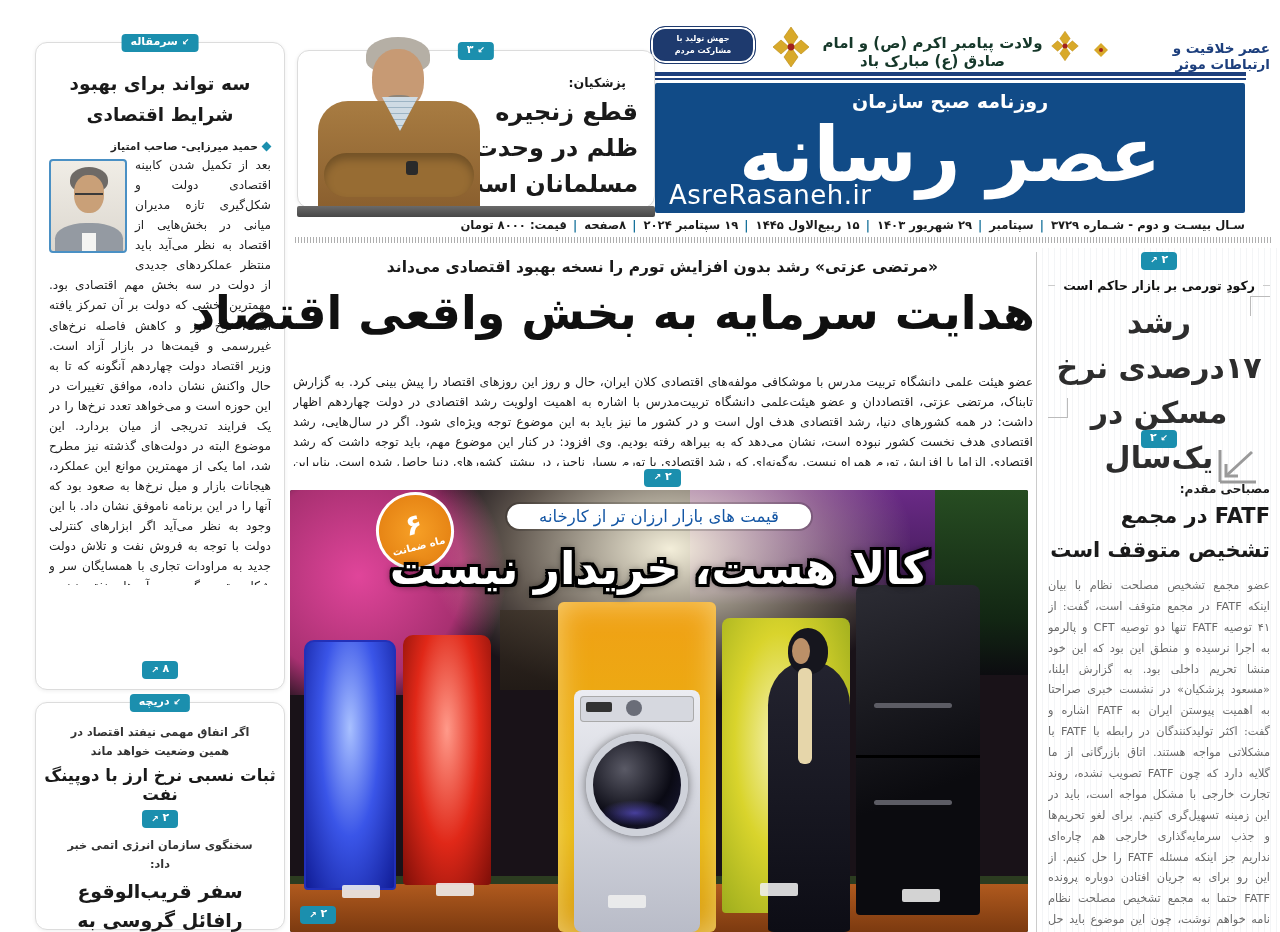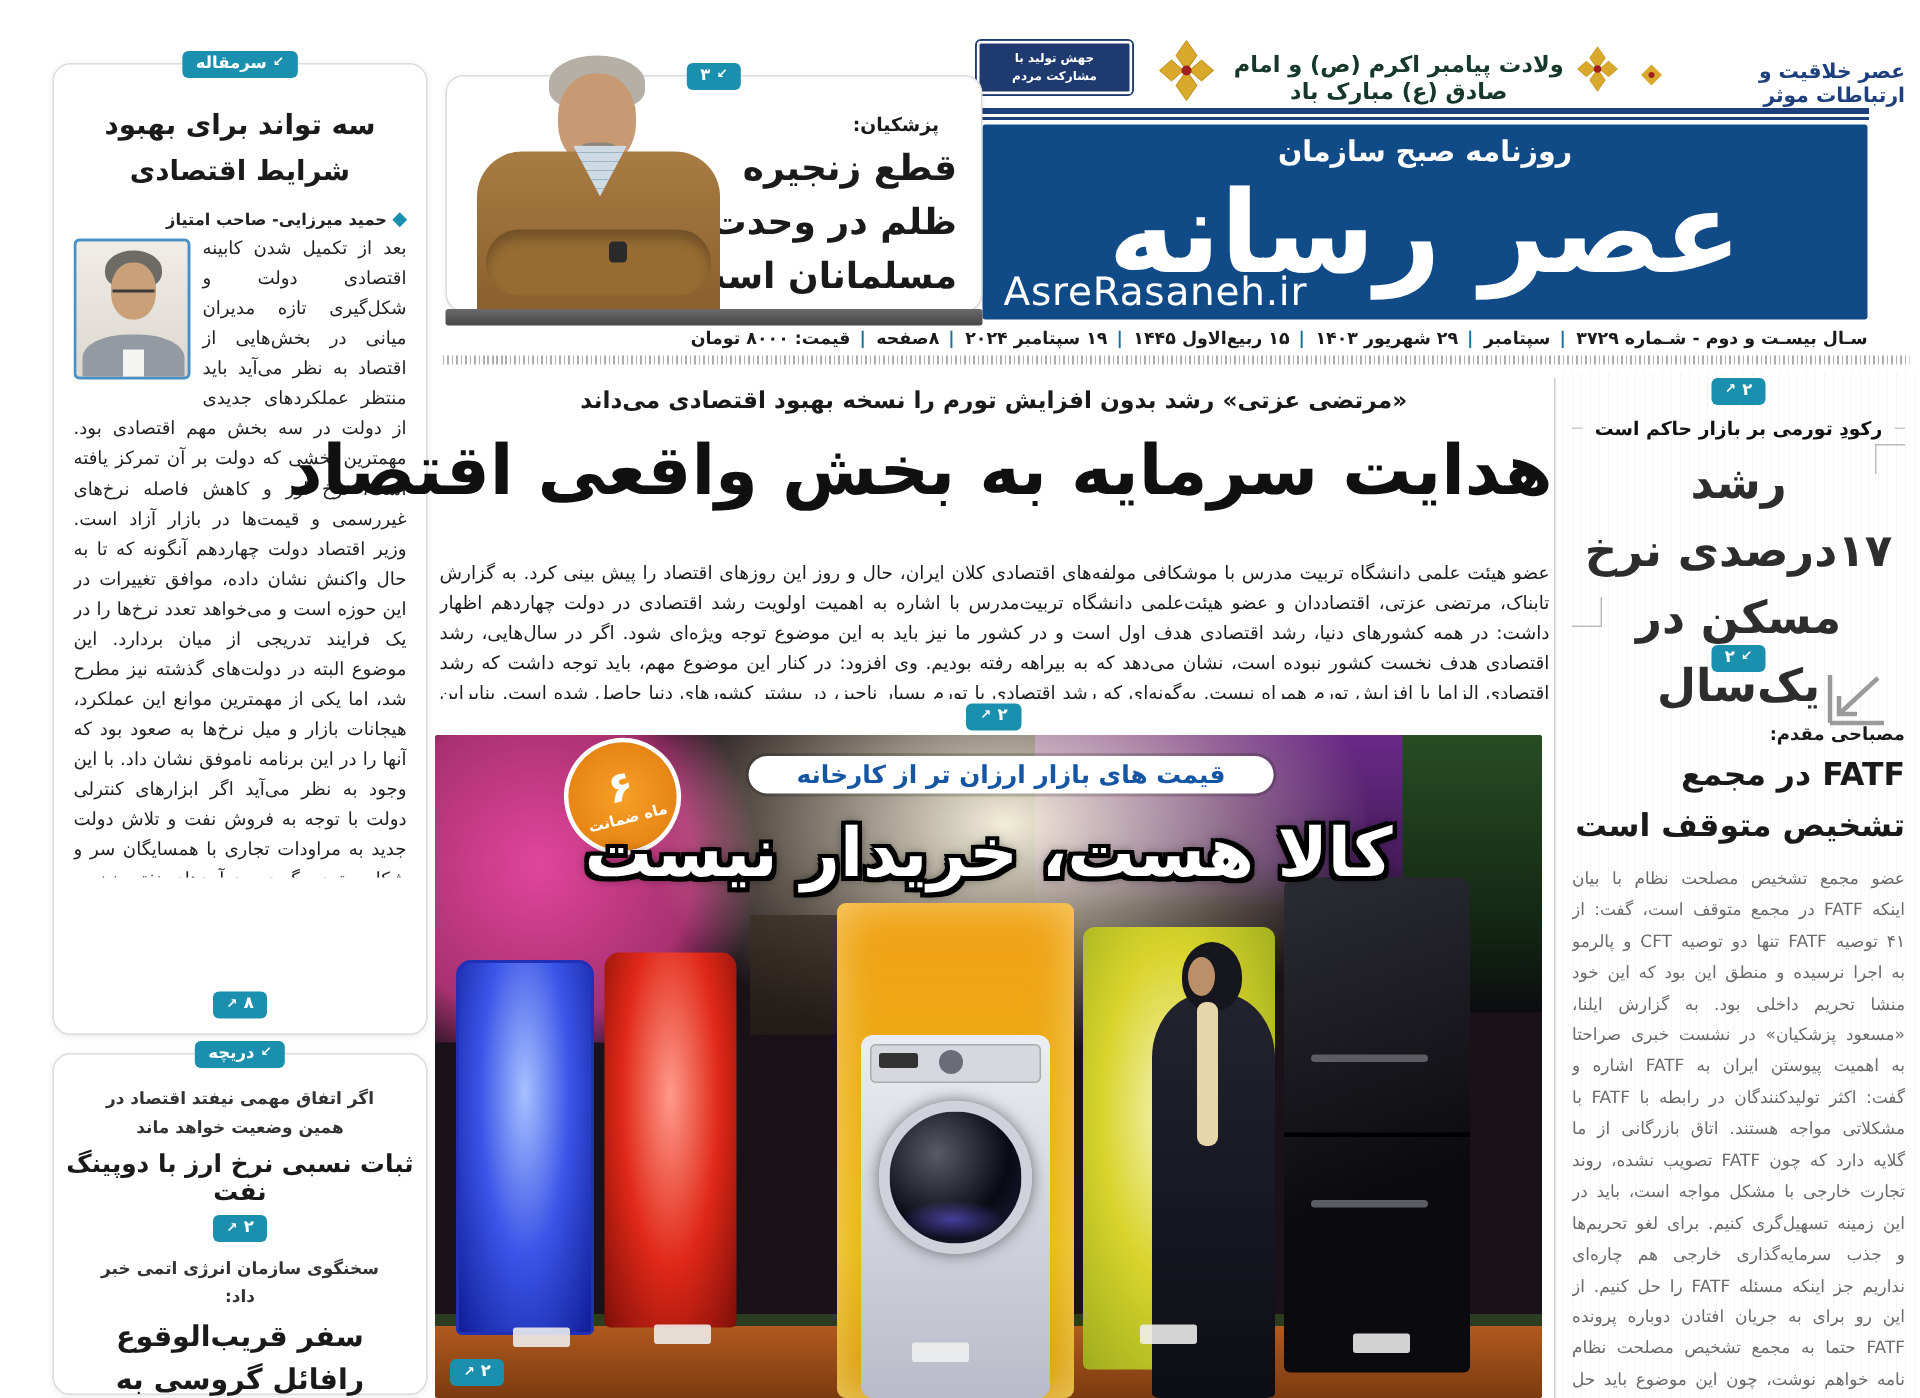--- a/index.html
+++ b/index.html
@@ -31,7 +31,7 @@
   .occasion { color:#16382a; font-weight:bold; font-size:15px; text-align:center; }
   .stamp {
     background:#1e3a6e; color:#fff; font-size:8px; font-weight:bold; text-align:center;
-    border-radius:4px; padding:6px 8px; line-height:1.5;
+    border-radius:15px; padding:6px 8px; line-height:1.5;
     box-shadow:inset 0 0 0 2px #fff, inset 0 0 0 3px #1e3a6e; border:1.5px solid #1e3a6e;
   }
   .rule-thick { background:#1d3f7d; height:3.5px; }

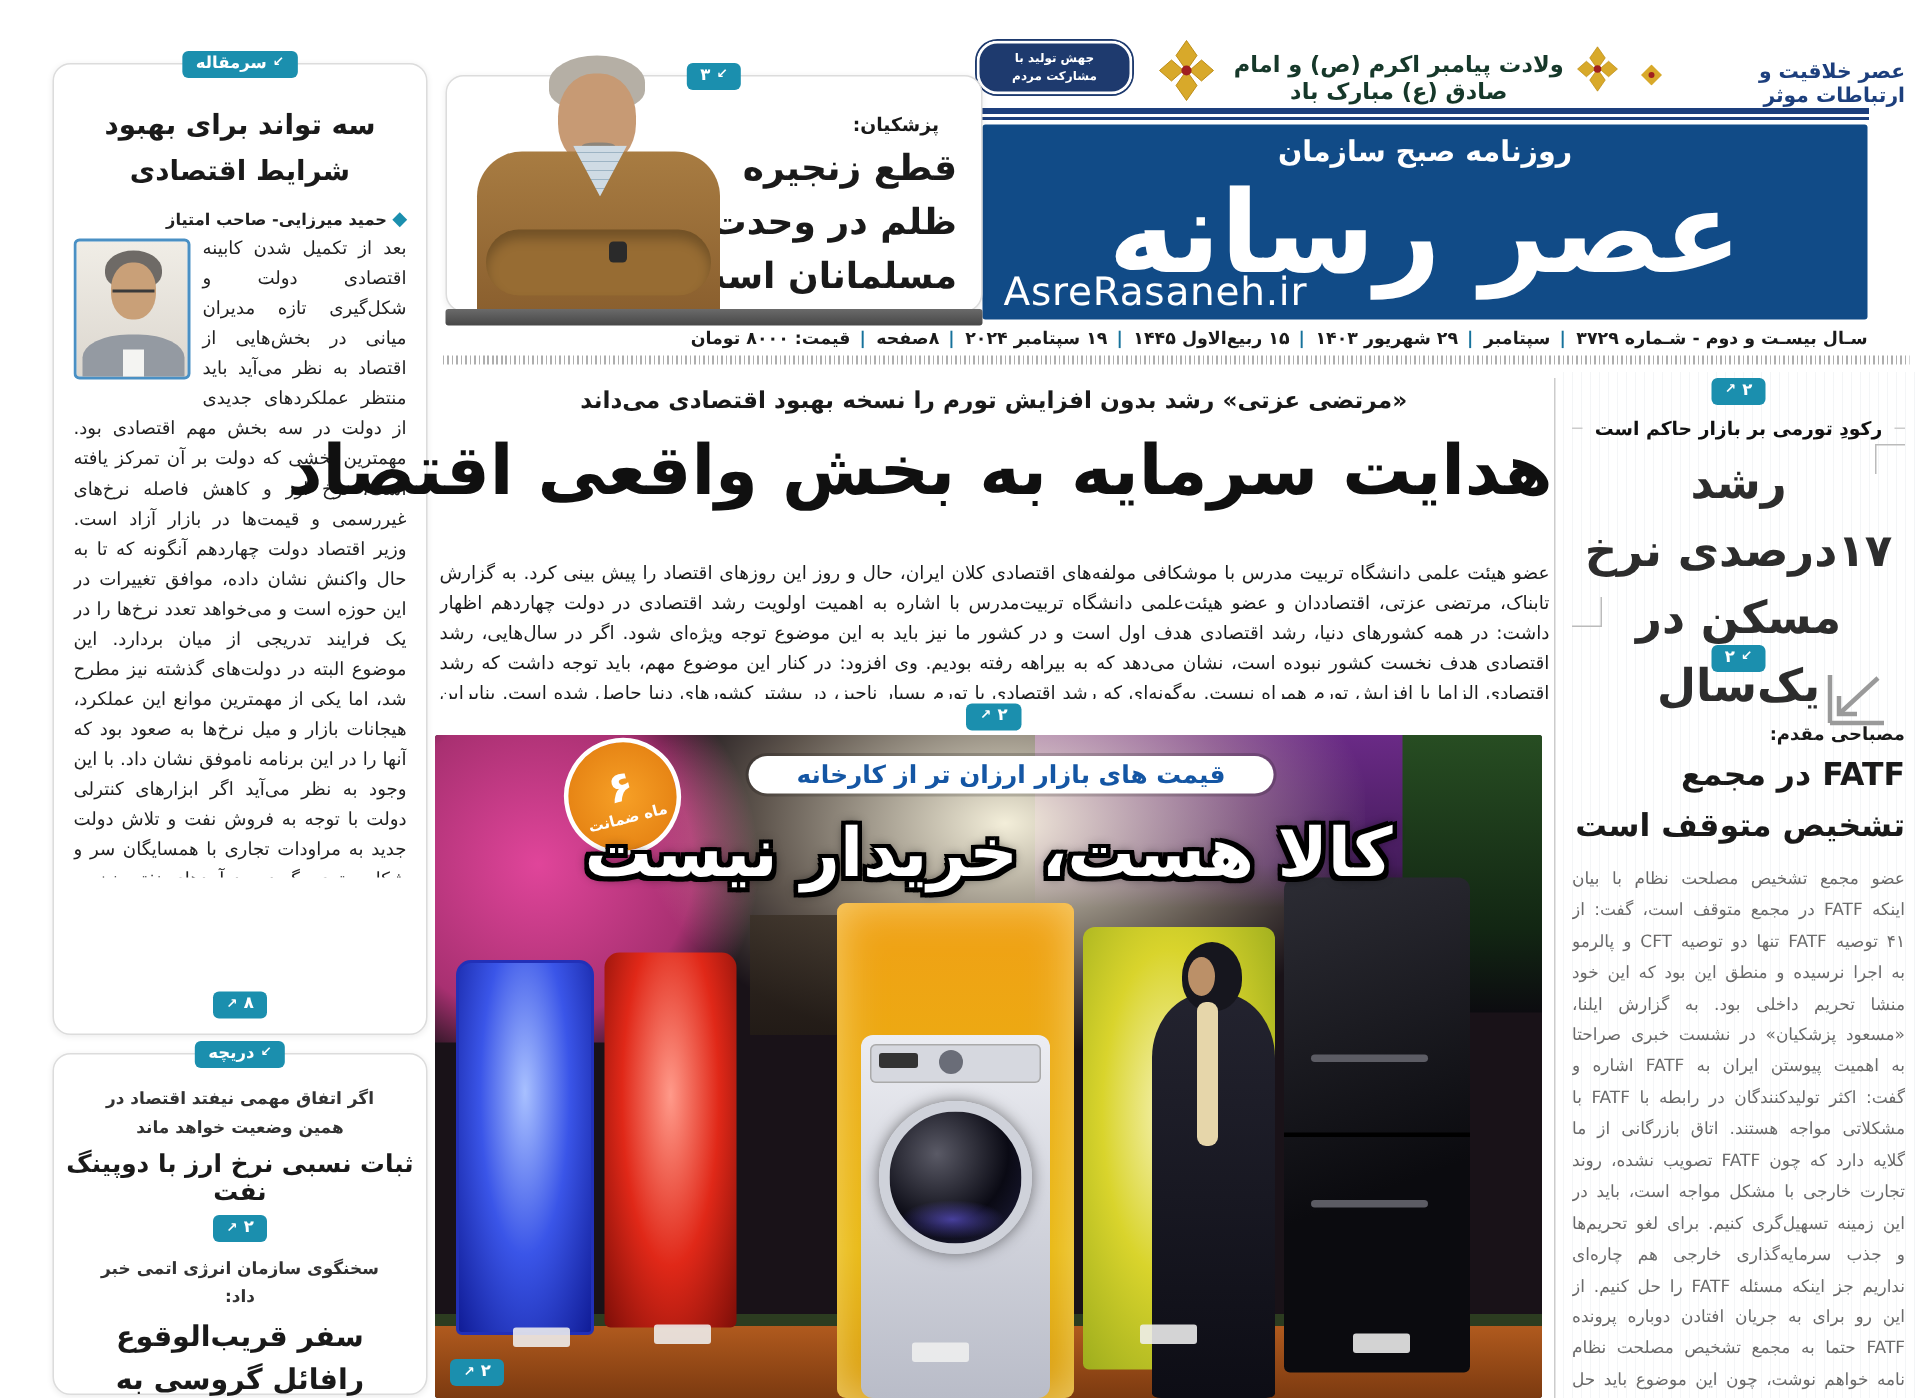--- a/index.html
+++ b/index.html
@@ -126,7 +126,7 @@
   .woman .face2 { position:absolute; top:10px; left:34px; width:18px; height:26px; border-radius:50%; background:#bb9068; }
   .woman .scarf { position:absolute; top:40px; left:40px; width:14px; height:96px; background:#e6d6aa; border-radius:6px; }
   .woman .chador { position:absolute; top:34px; left:10px; width:82px; height:270px; border-radius:45% 45% 6px 6px / 16% 16% 3px 3px; background:linear-gradient(#23232f,#0d0d15); }
-  .caption-pill { left:50%; top:14px; transform:translateX(-50%); background:#fff; border-radius:18px; padding:3px 32px; font-size:16.5px; font-weight:700; color:#1456a4; white-space:nowrap; box-shadow:0 0 0 2px rgba(0,0,0,.18);margin-left:15px; }
+  .caption-pill { left:50%; top:14px; transform:translateX(-50%); background:#fff; border-radius:18px; padding:3px 32px; font-size:16.5px; font-weight:400; color:#1456a4; white-space:nowrap; box-shadow:0 0 0 2px rgba(0,0,0,.18); }
   .caption-big { left:0; right:0; top:52px; text-align:center; font-size:45px; font-weight:900; color:#fff;
      text-shadow:-3px -3px 0 #000,3px -3px 0 #000,-3px 3px 0 #000,3px 3px 0 #000,0 -3px 0 #000,0 3px 0 #000,-3px 0 0 #000,3px 0 0 #000,0 0 8px #000; }
   .guarantee { left:86px; top:2px; width:78px; height:78px; border-radius:50%; border:3px solid #fff; color:#fff; display:flex; flex-direction:column; align-items:center; justify-content:center; background:radial-gradient(#f7a026,#e07a0e); transform:rotate(-14deg); font-weight:800; }

